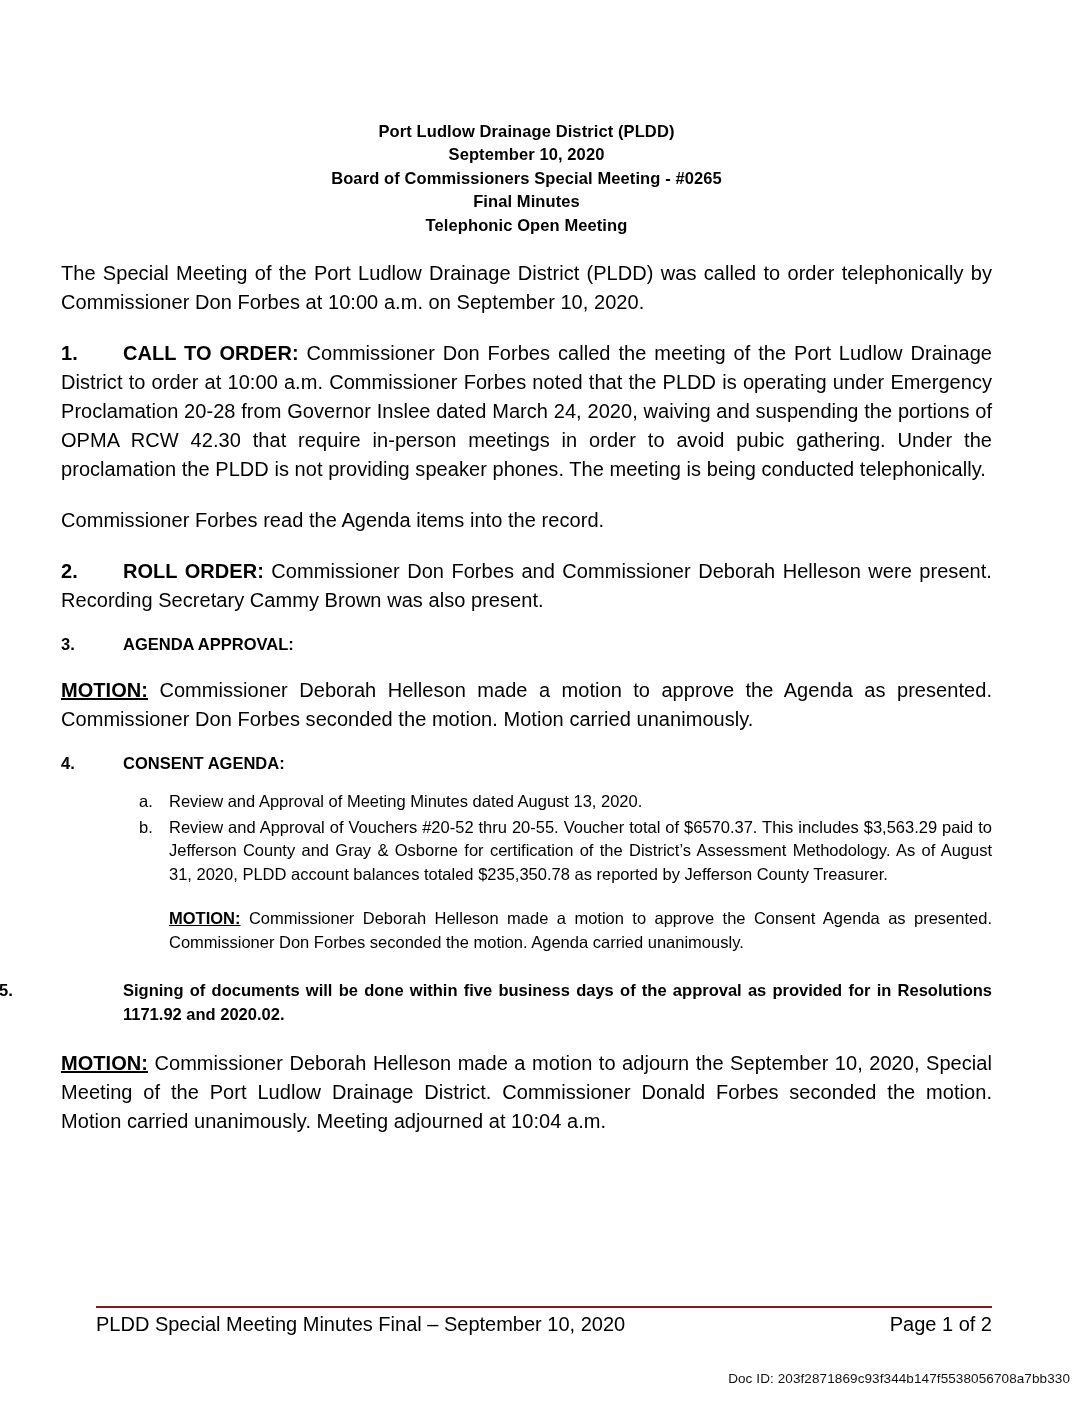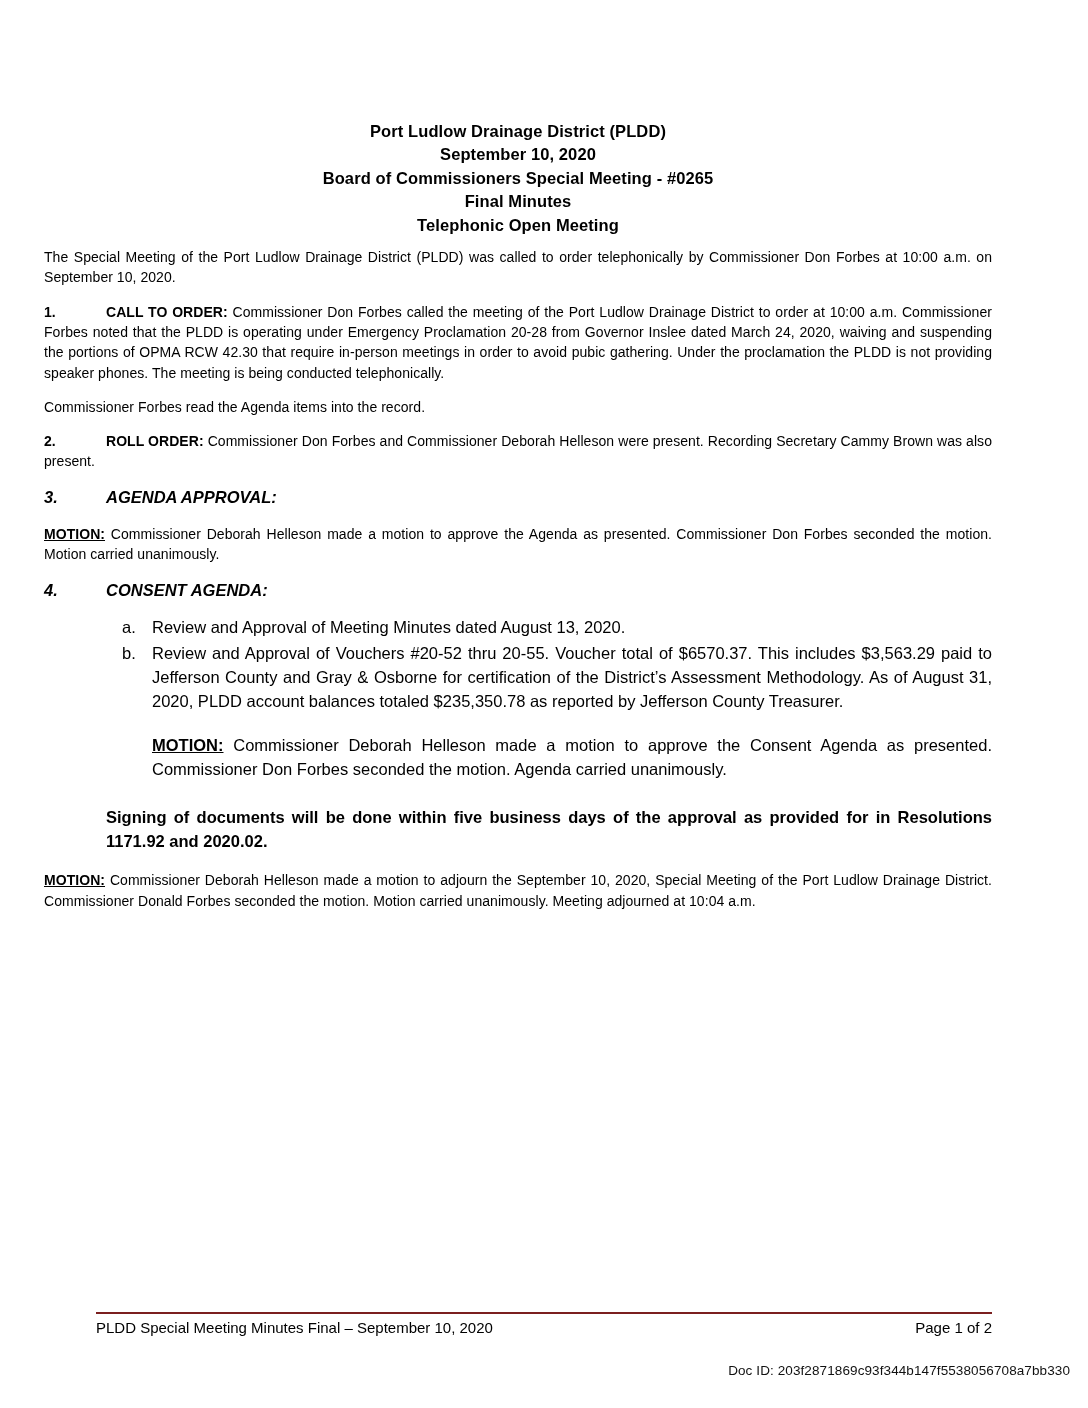--- a/index.html
+++ b/index.html
@@ -22,7 +22,7 @@
     height: 1408px;
     background: #ffffff;
     box-sizing: border-box;
-    padding: 120px 96px 0 44px;
+    padding: 120px 96px 0 61px;
   }
   .heading {
     text-align: center;

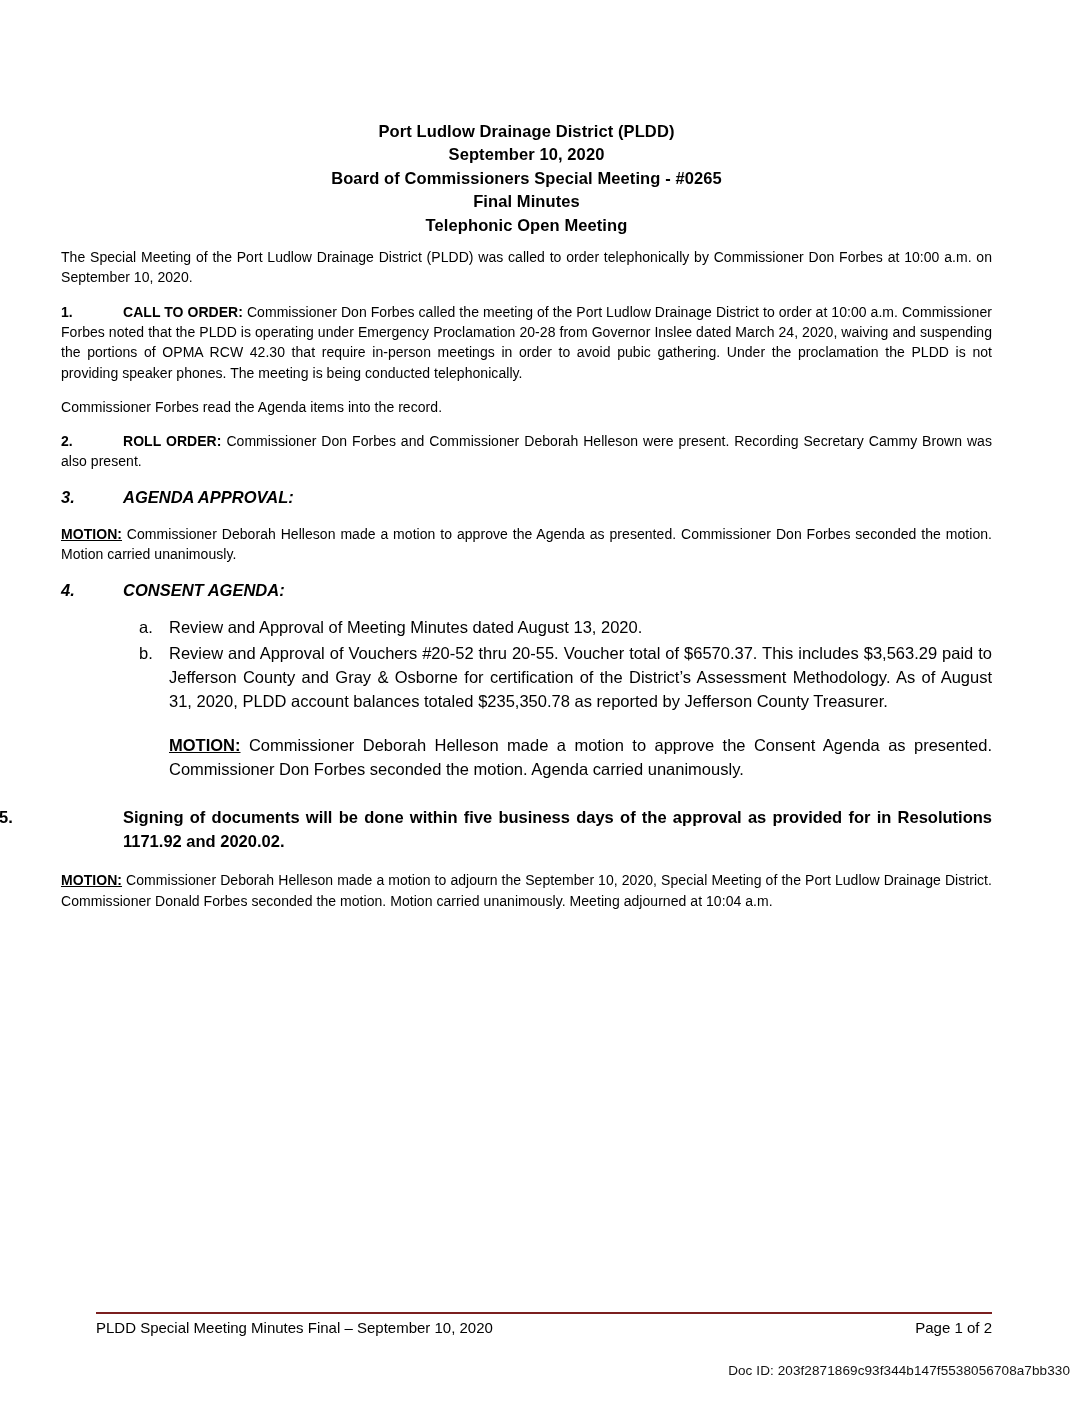--- a/index.html
+++ b/index.html
@@ -34,10 +34,10 @@
   .heading div { white-space: nowrap; }
 
   .para {
-    font-size: 14px;
+    font-size: 20px;
     line-height: 1.45;
     text-align: justify;
-    margin-top: 10px;
+    margin-top: 22px;
     letter-spacing: 0.05px;
   }
 

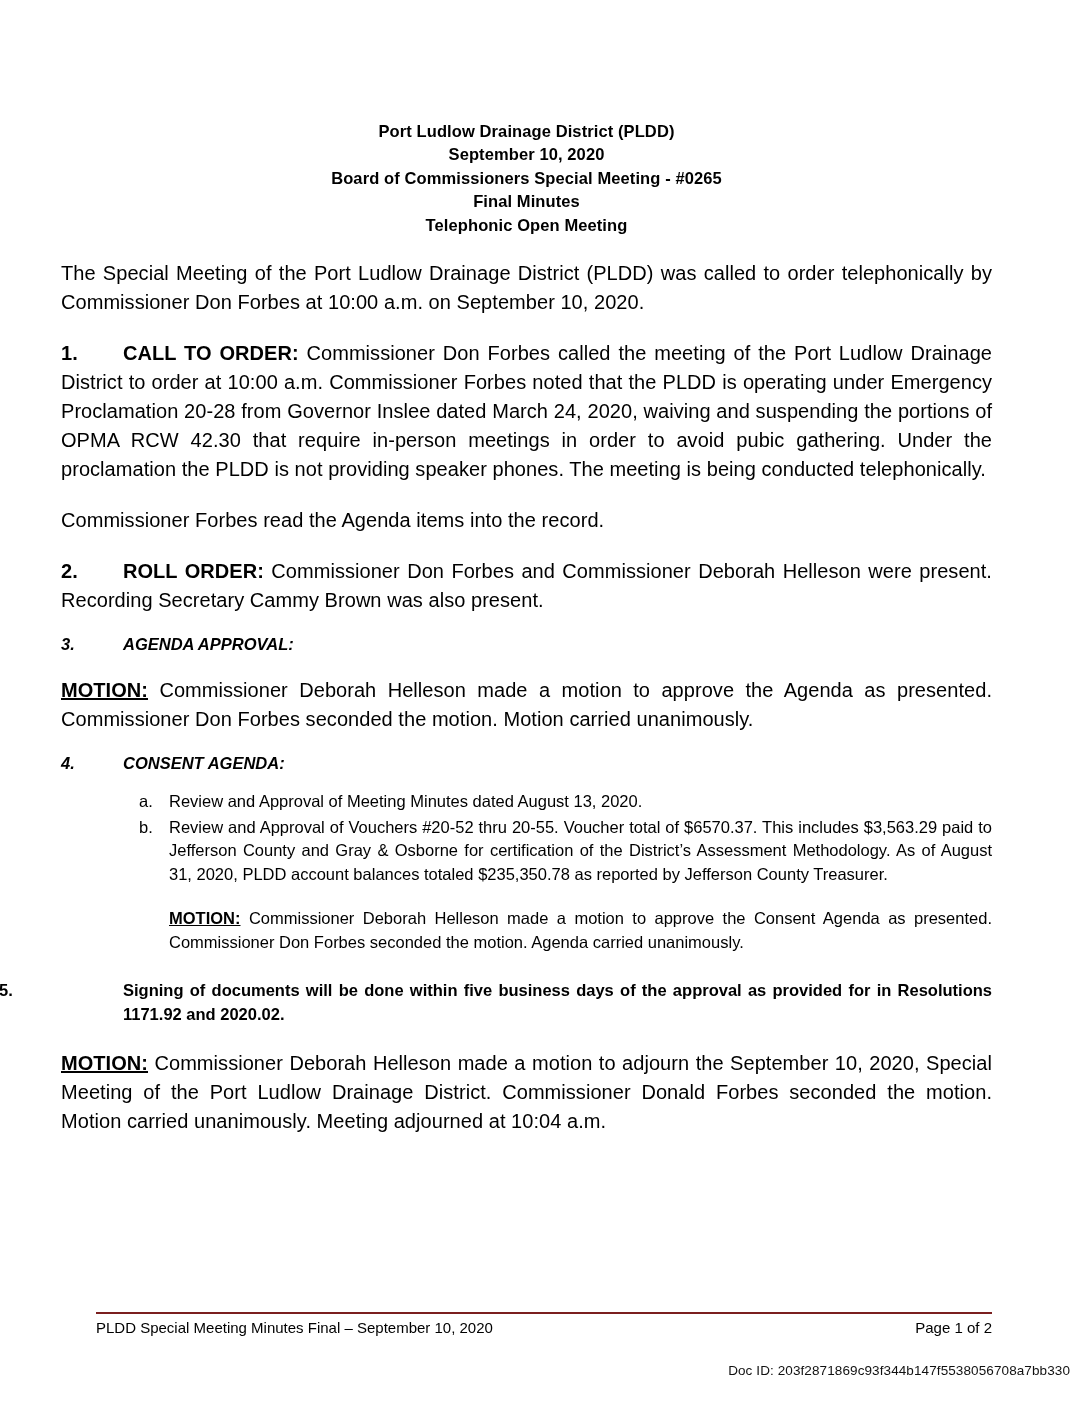--- a/index.html
+++ b/index.html
@@ -56,7 +56,6 @@
   .section-title {
     font-size: 16.5px;
     font-weight: bold;
-    font-style: italic;
   }
 
   ul.abc {

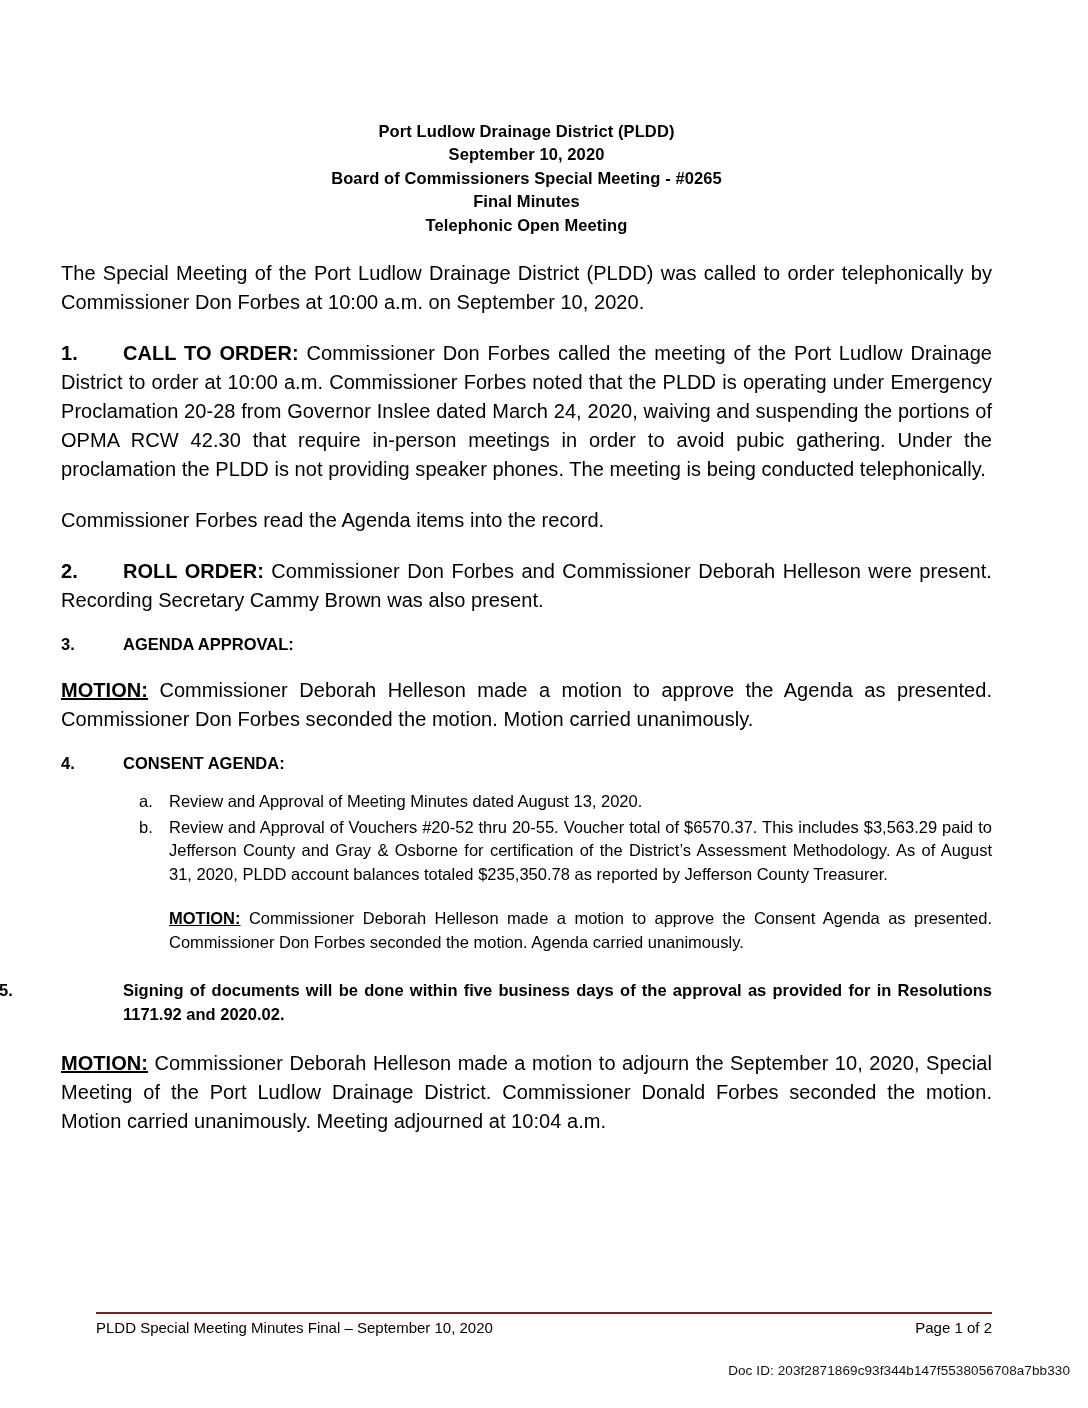--- a/index.html
+++ b/index.html
@@ -102,7 +102,7 @@
     bottom: 72px;
     border-top: 2px solid #7b1f1f;
     padding-top: 5px;
-    font-size: 15px;
+    font-size: 20px;
     display: flex;
     justify-content: space-between;
     align-items: flex-end;

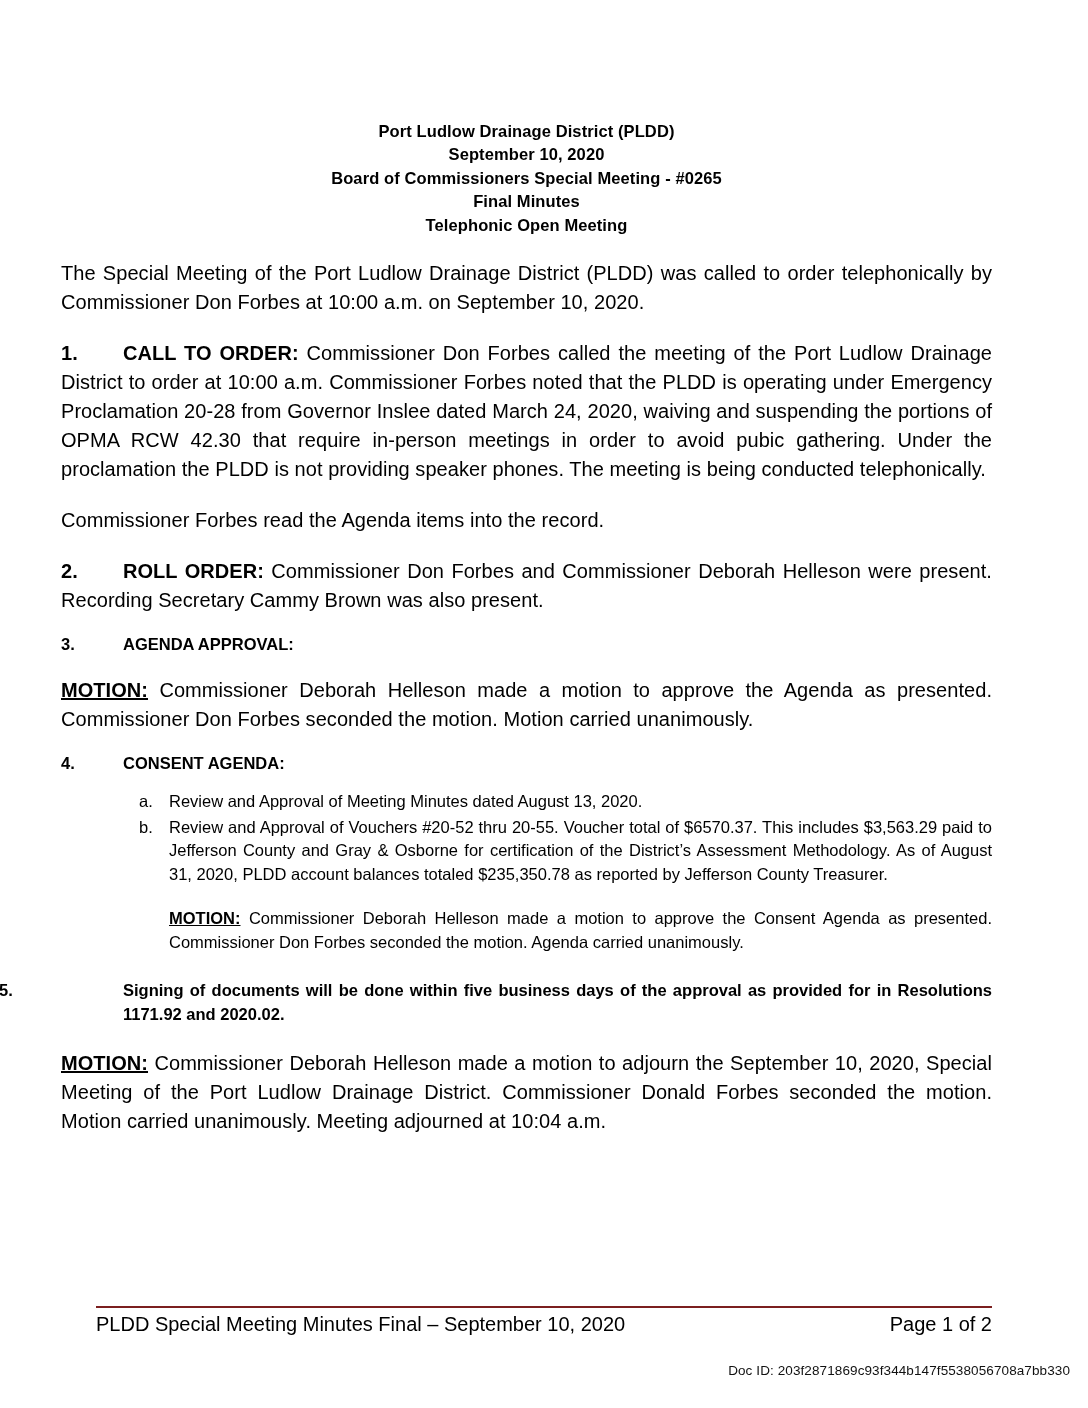--- a/index.html
+++ b/index.html
@@ -112,7 +112,7 @@
   .docid {
     position: absolute;
     right: 18px;
-    bottom: 30px;
+    bottom: 22px;
     font-size: 13.5px;
     letter-spacing: 0.1px;
     color: #111;

